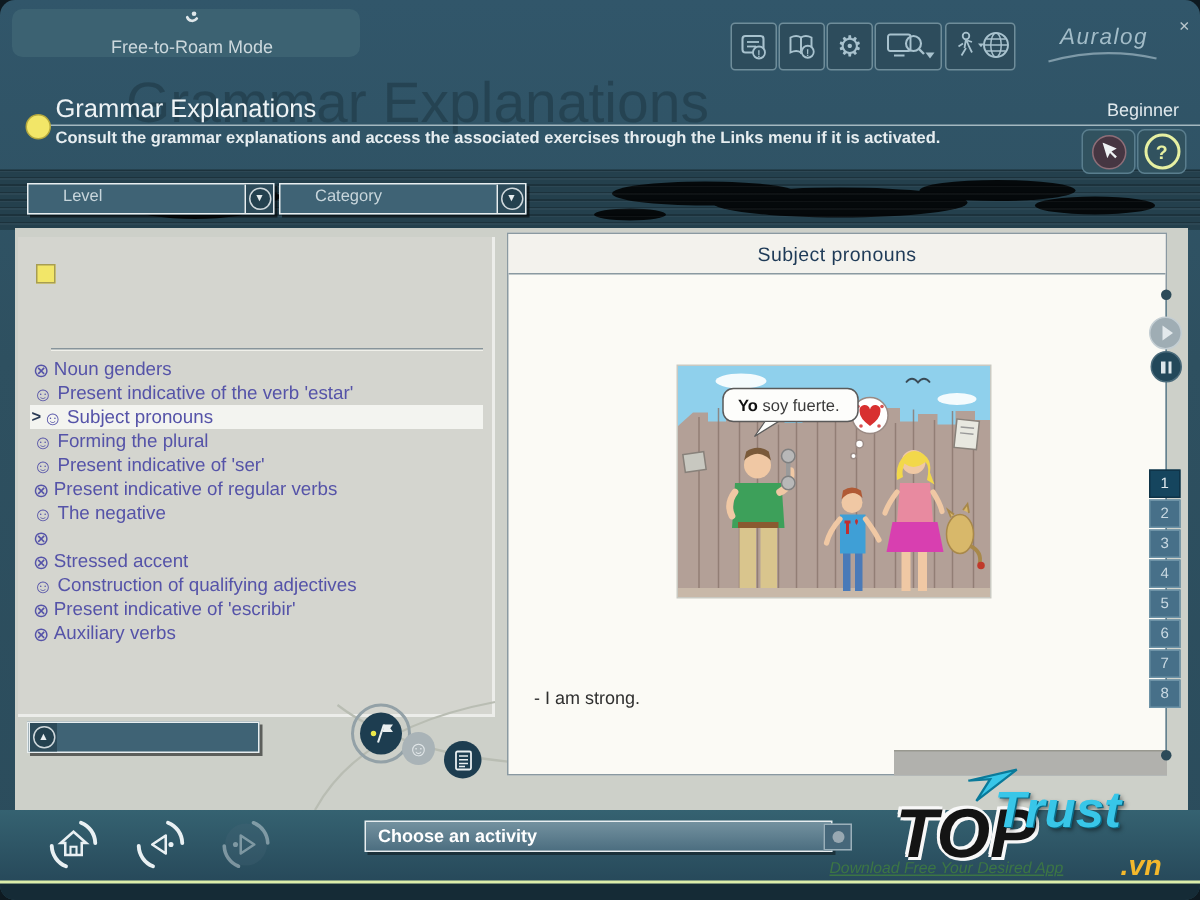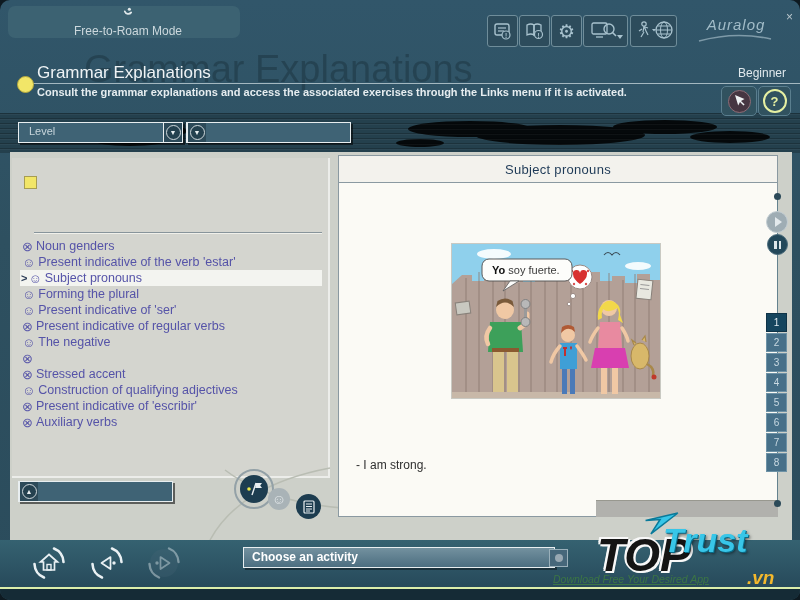--- a/index.html
+++ b/index.html
@@ -38,7 +38,7 @@
     background:repeating-linear-gradient(180deg,rgba(0,0,0,.22) 0 1px,rgba(255,255,255,.04) 1px 2px,transparent 2px 5px);}
   .dd{position:absolute;height:19px;border:1px solid #e8eef0;background:#3f6375;display:flex;
     box-shadow:2px 2px 0 rgba(0,0,0,.55);z-index:4;}
-  .dd-label{flex:1;color:#c8d6dc;font-size:11px;line-height:17px;padding-left:10px;overflow:hidden;white-space:nowrap;}
+  .dd-label{flex:1;color:#c8d6dc;font-size:11px;line-height:17px;padding-left:23px;overflow:hidden;white-space:nowrap;}
   .dd-btn{width:18px;border-left:1px solid #e8eef0;background:#2c4a59;display:flex;align-items:center;justify-content:center;}
   .dd-circle{width:13px;height:13px;border-radius:50%;background:#24414f;border:1px solid #cfd8dc;
     display:flex;align-items:center;justify-content:center;}

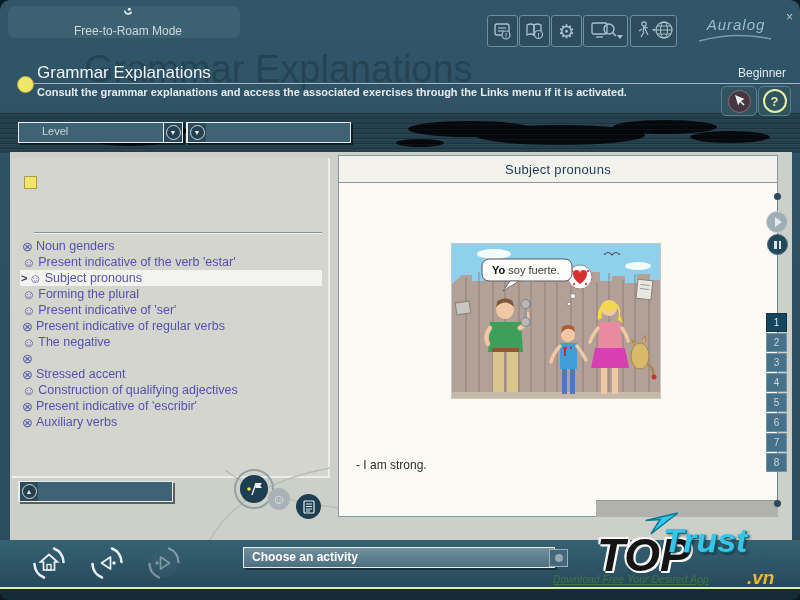--- a/index.html
+++ b/index.html
@@ -222,6 +222,7 @@
     </span>
   </div>
   <div class="dd" style="left:186px;top:122px;width:163px">
+    <span class="dd-label">Category</span>
     <span class="dd-btn">
       <span class="dd-circle">
             <i>▼</i>

